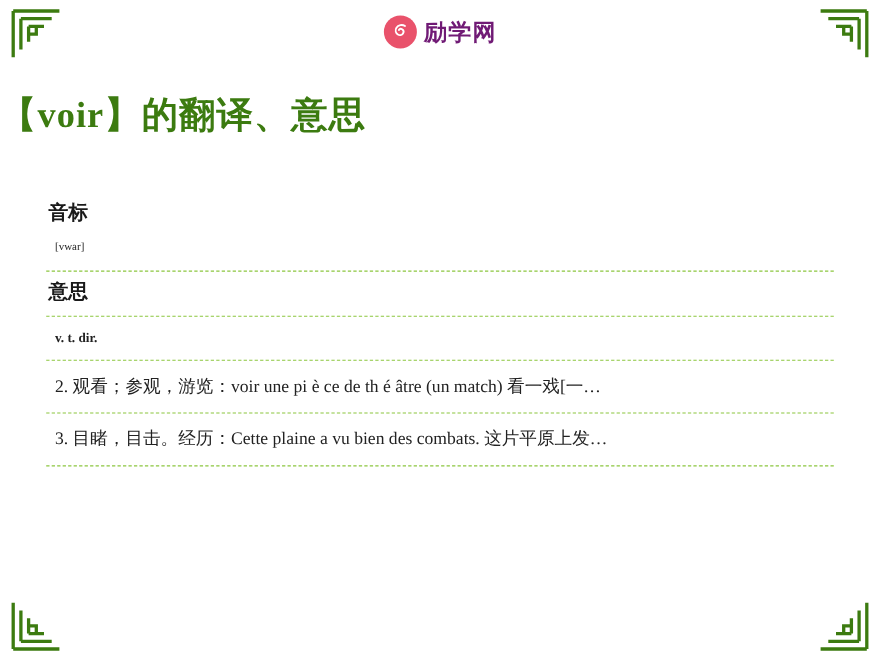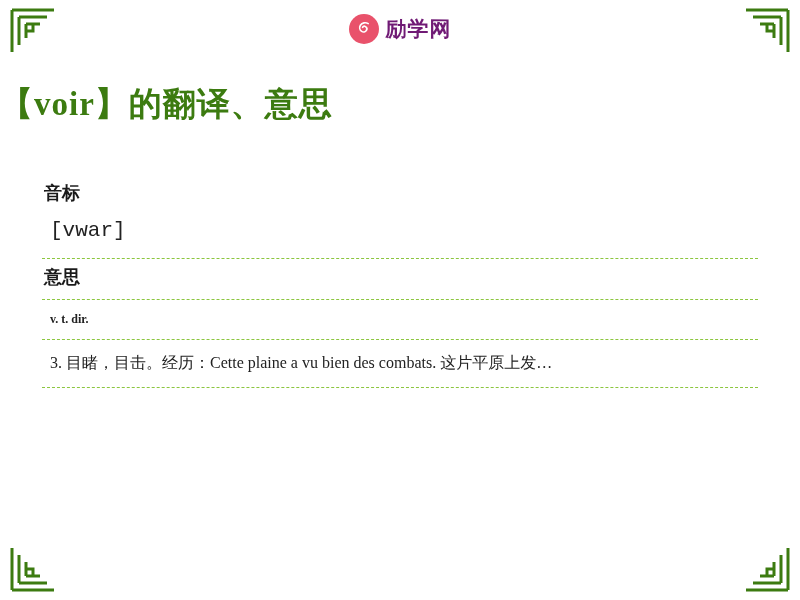--- a/index.html
+++ b/index.html
@@ -95,10 +95,9 @@
     text-overflow: ellipsis;
   }
   .row.pron {
-    font-size: 21px;
+    font-size: 10px;
     border-top: none;
     padding: 4px 6px 16px 8px;
-    font-family: Liberation Mono, monospace;
   }
   .row.pos {
     font-weight: bold;

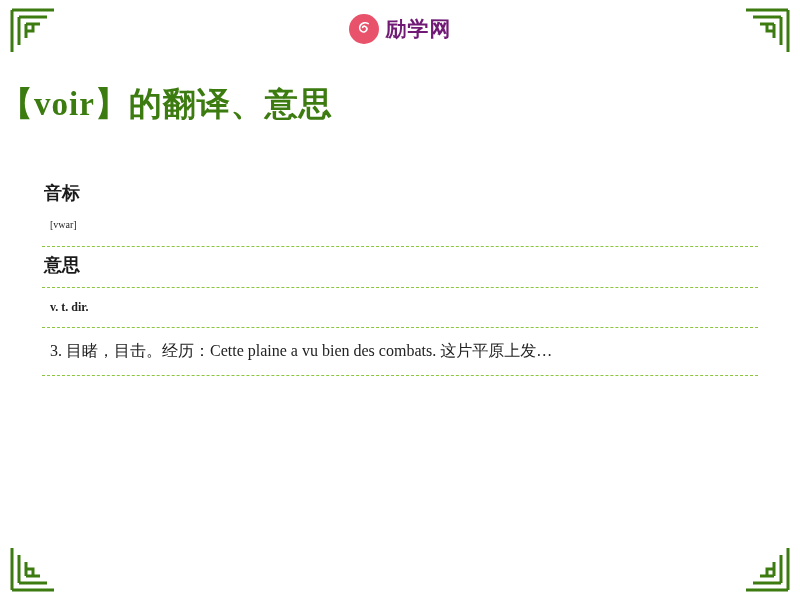--- a/index.html
+++ b/index.html
@@ -178,6 +178,7 @@
   <div class="divider"></div>
   <div class="row pos" style="border-top:none;">v. t. dir.</div>
 
+  <div class="row">2. 观看；参观，游览：voir une pi è ce de th é âtre (un match) 看一戏[一…</div>
   <div class="row">3. 目睹，目击。经历：Cette plaine a vu bien des combats. 这片平原上发…</div>
   <div class="divider"></div>
 </div>

